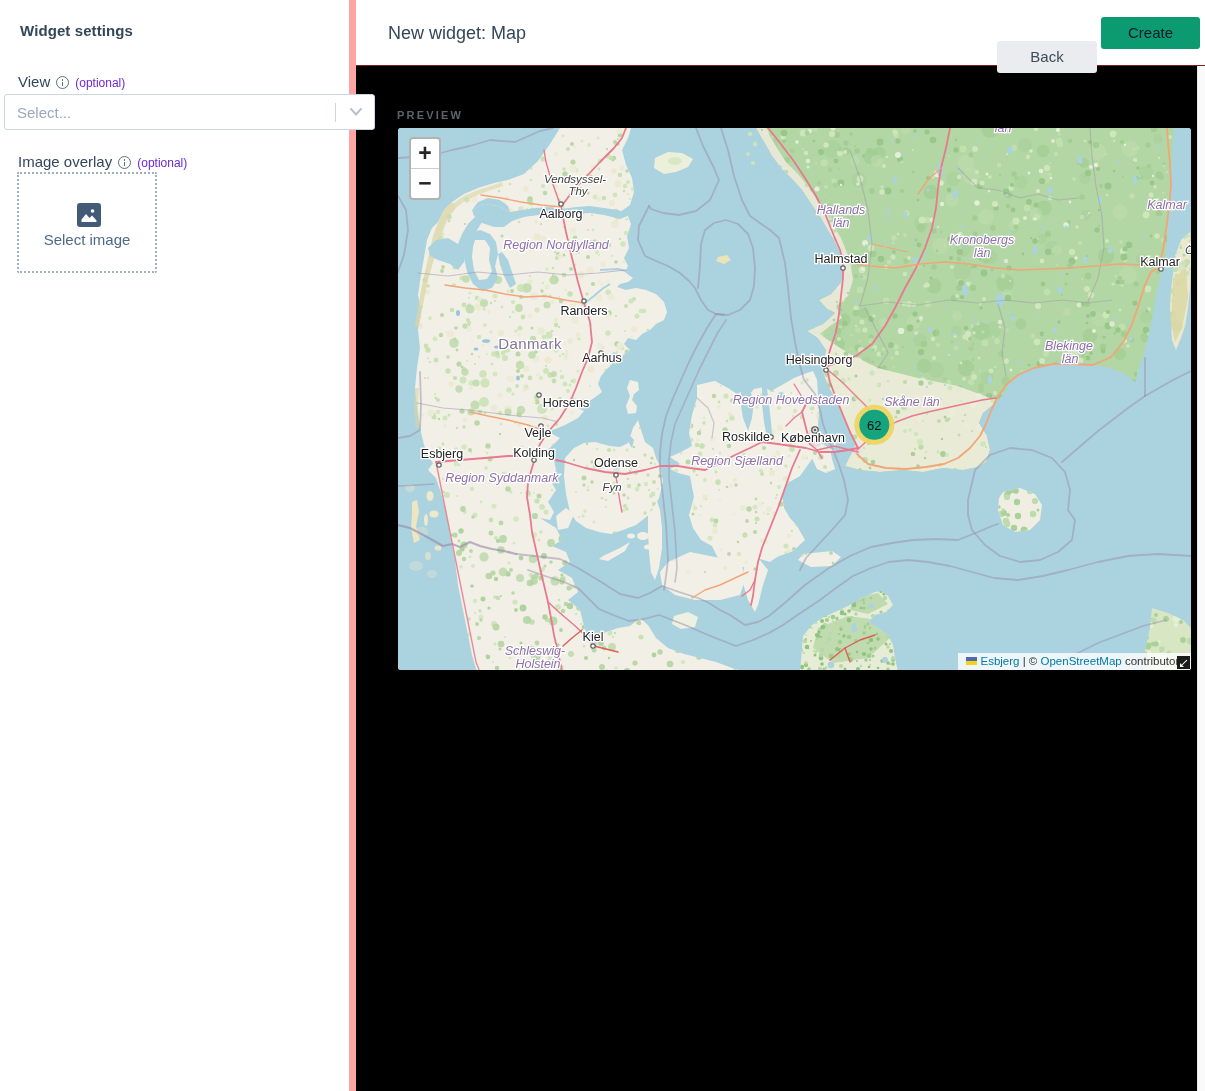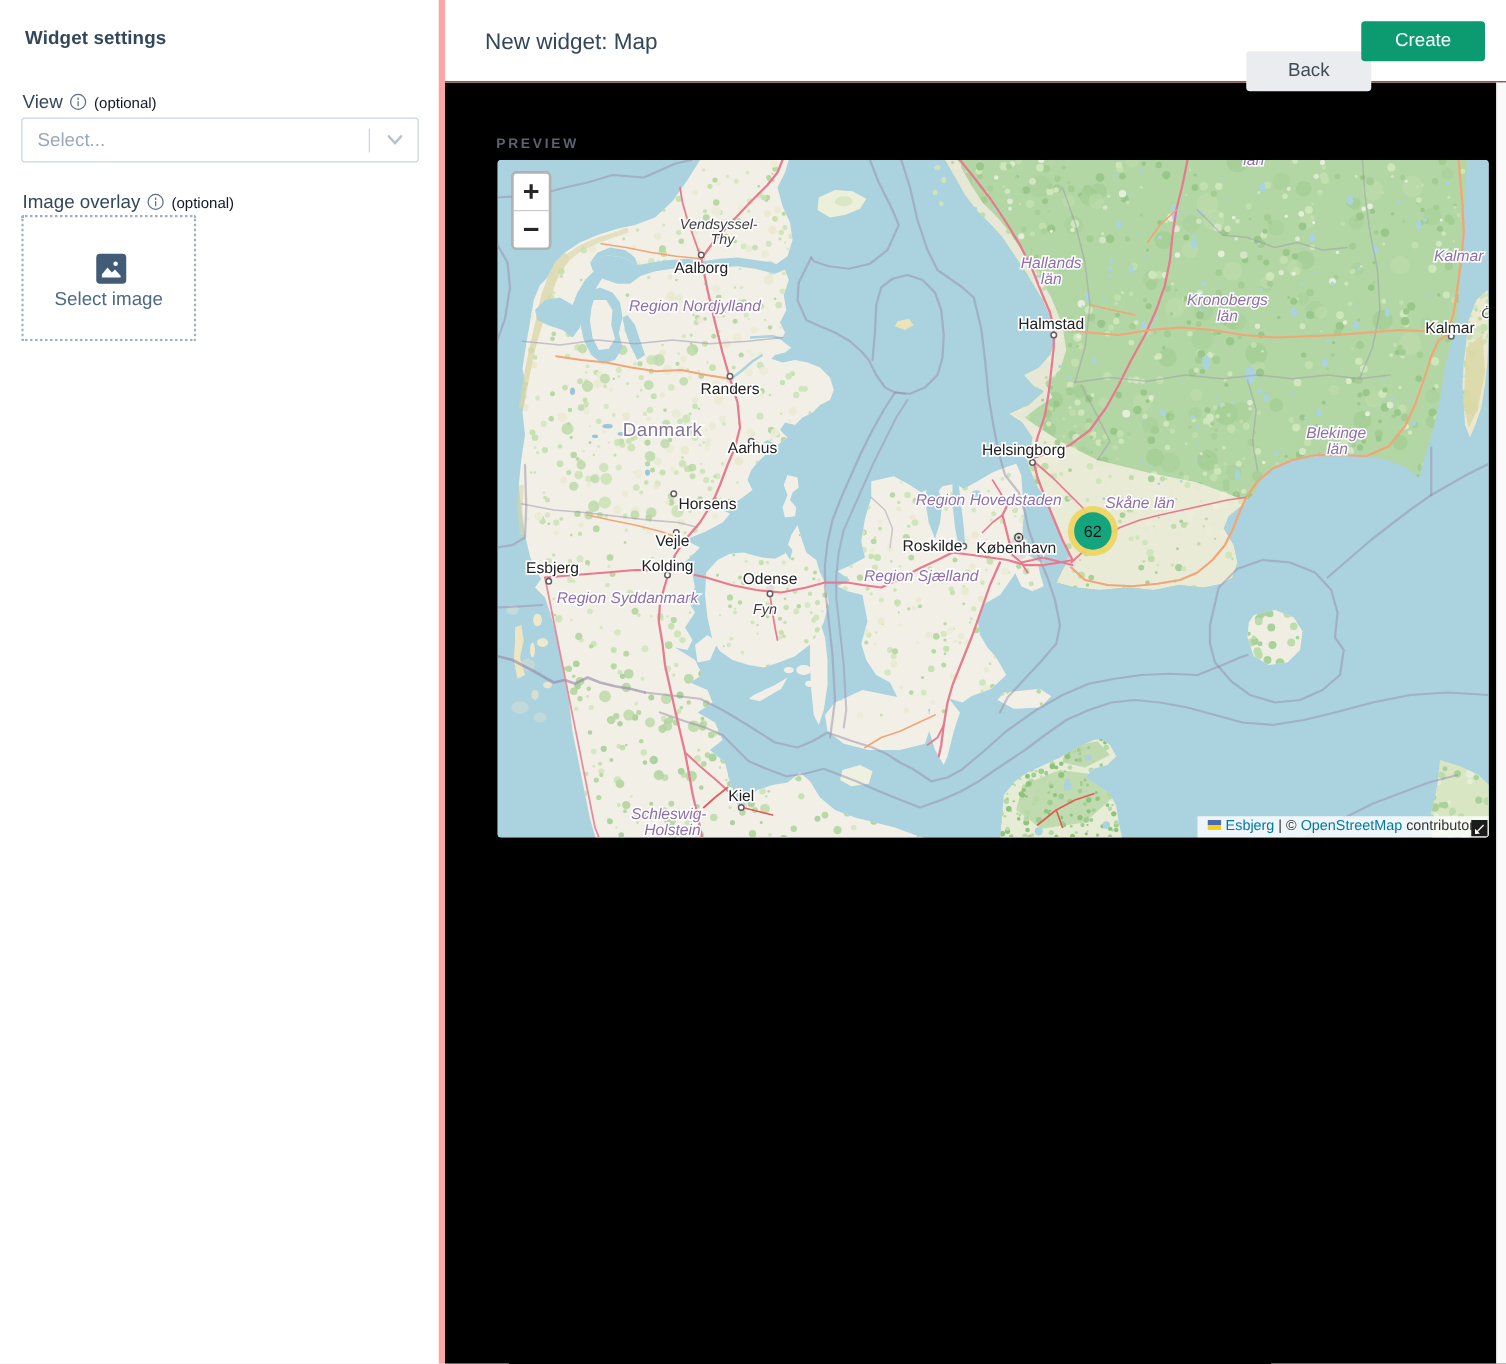--- a/index.html
+++ b/index.html
@@ -4,7 +4,7 @@
 * { margin:0; padding:0; box-sizing:border-box; }
 html,body { width:1205px; height:1091px; background:#fff; font-family:"Liberation Sans",sans-serif; }
 #page { position:relative; width:1205px; height:1091px; overflow:hidden; }
-#side { position:absolute; left:0; top:0; width:356px; height:1091px; background:#fff; border-right:5px solid #fca5a5; z-index:3; }
+#side { position:absolute; left:0; top:0; width:356px; height:1091px; background:#fff; border-right:7px solid #fca5a5; z-index:3; }
 #side h1 { position:absolute; left:20px; top:22px; font-size:15px; font-weight:bold; color:#33475b; letter-spacing:0.1px; }
 .lblrow { position:absolute; left:18px; font-size:15px; color:#33475b; }
 .opt { font-size:12px; color:#0f172a; margin-left:6px; }

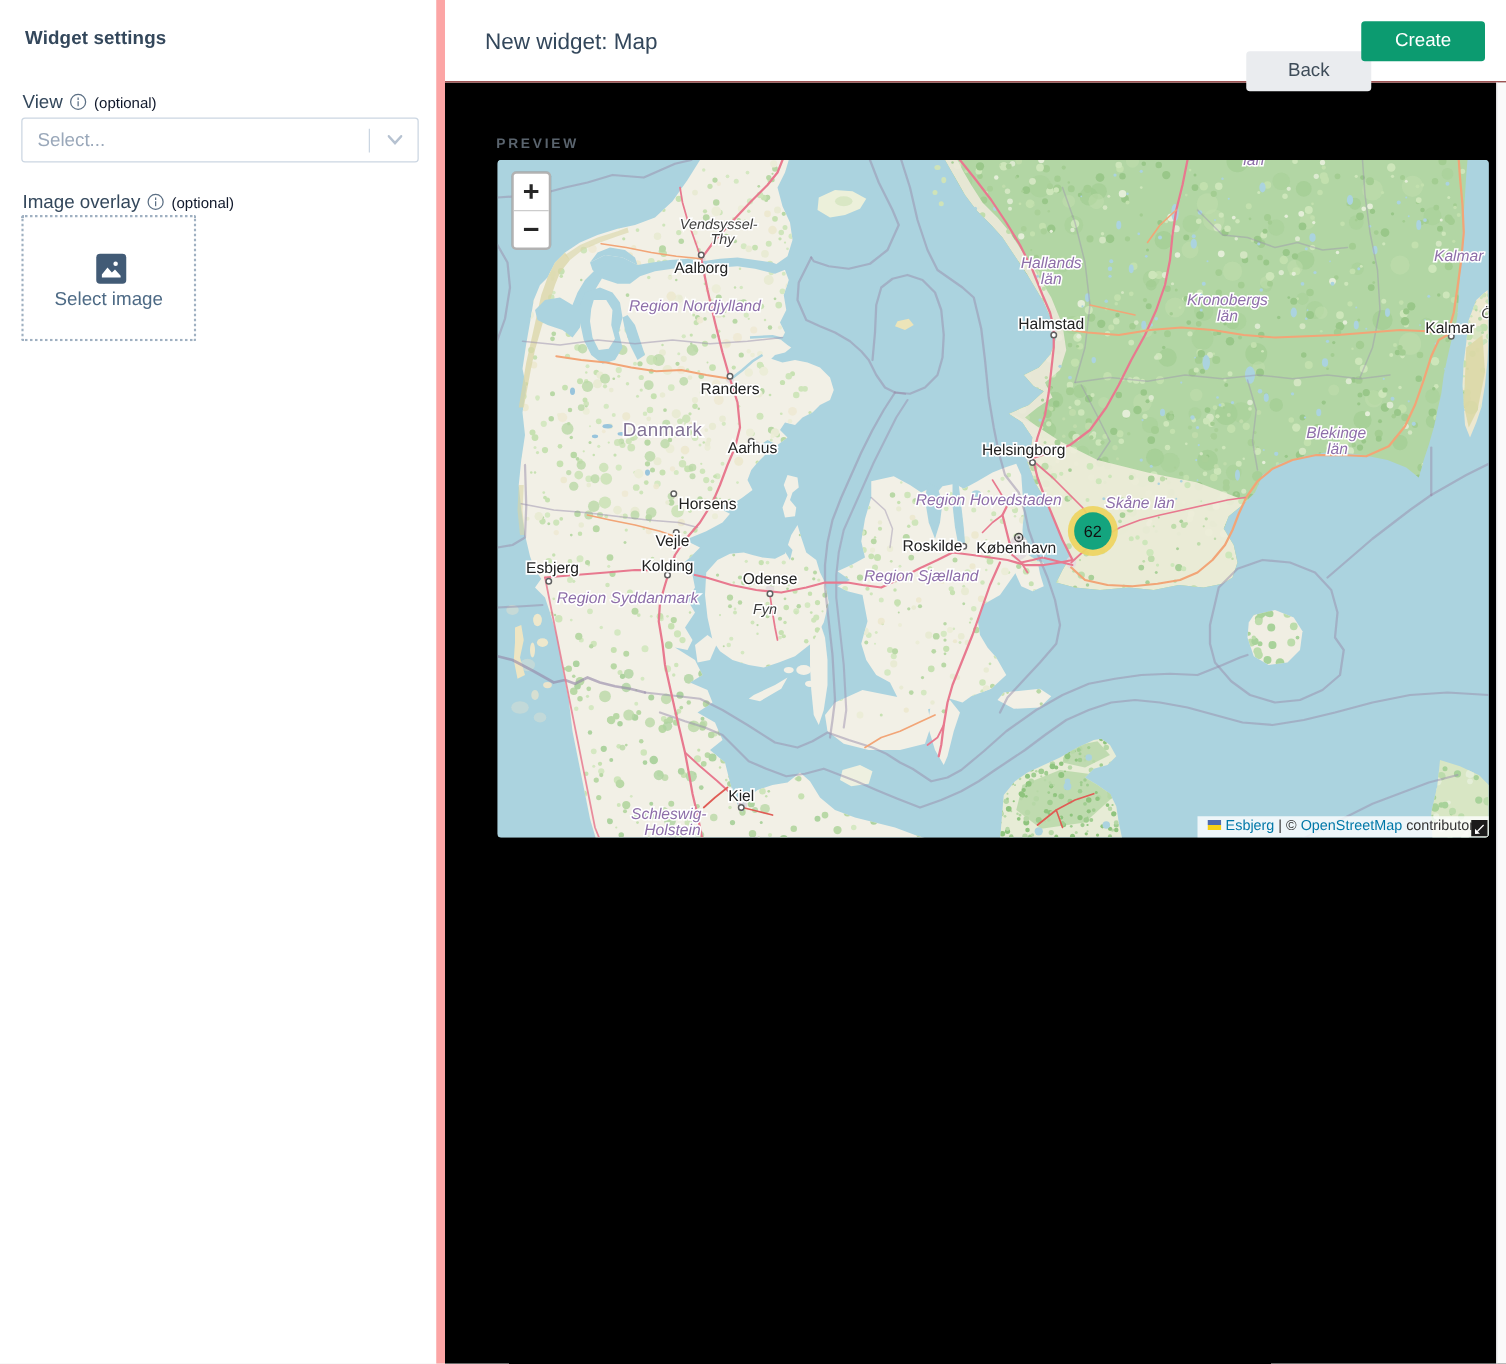--- a/index.html
+++ b/index.html
@@ -23,7 +23,7 @@
 #topbar h2 { position:absolute; left:32px; top:23px; font-size:18px; font-weight:normal; color:#33475b; }
 .btn { position:absolute; top:17px; height:32px; border-radius:3px; font-size:15px; text-align:center; line-height:32px; }
 #bback { right:108px; width:100px; background:#eaecef; color:#3e4c59;margin-top:24px; }
-#bcreate { right:17px; width:99px; background:#0c9b70; color:#ffffff; }
+#bcreate { right:5px; width:99px; background:#0c9b70; color:#0f172a; }
 #content { position:absolute; left:356px; top:66px; width:849px; height:1025px; background:#000000; }
 #preview { position:absolute; left:41px; top:43px; font-size:11px; font-weight:bold; letter-spacing:2.2px; color:#5a646e; }
 #map { position:absolute; left:42px; top:62px; width:793px; height:542px; border-radius:3px; overflow:hidden; background:#abd3df; }

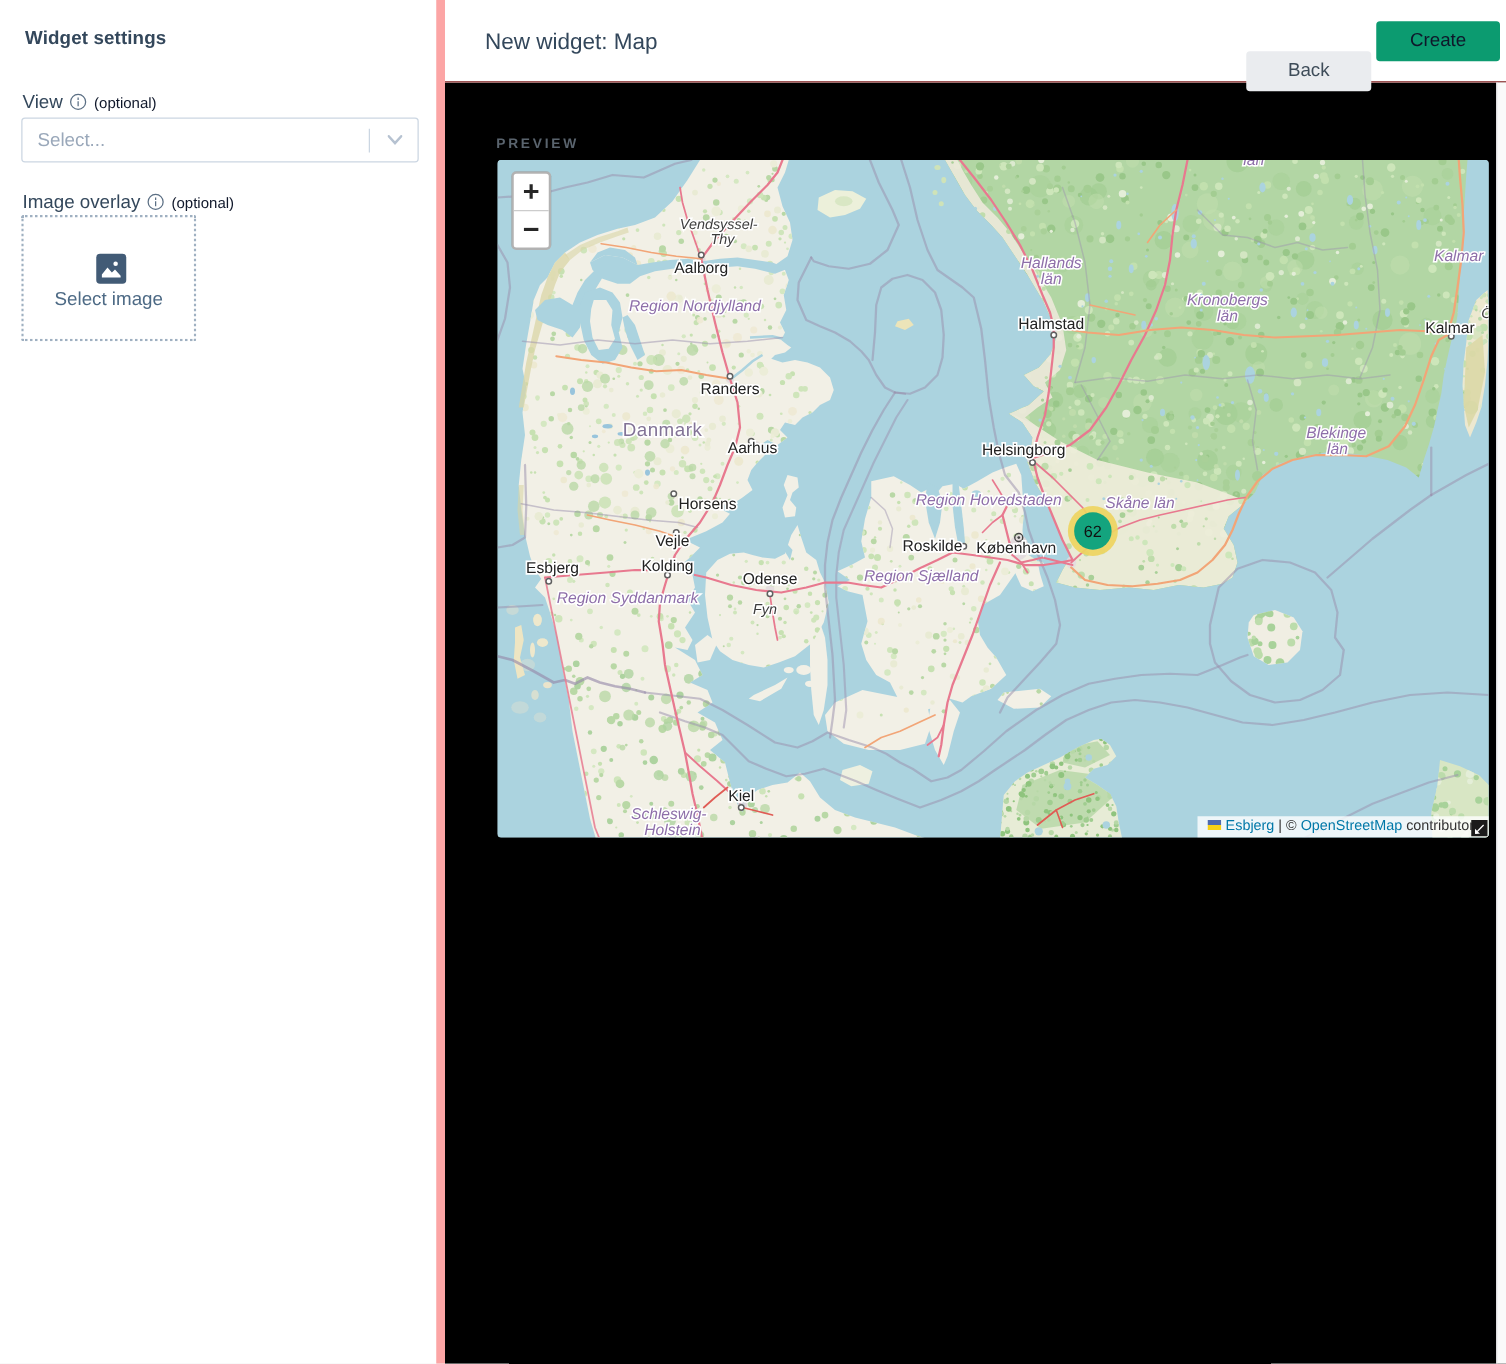--- a/index.html
+++ b/index.html
@@ -7,7 +7,7 @@
 #side { position:absolute; left:0; top:0; width:356px; height:1091px; background:#fff; border-right:7px solid #fca5a5; z-index:3; }
 #side h1 { position:absolute; left:20px; top:22px; font-size:15px; font-weight:bold; color:#33475b; letter-spacing:0.1px; }
 .lblrow { position:absolute; left:18px; font-size:15px; color:#33475b; }
-.opt { font-size:12px; color:#0f172a; margin-left:6px; }
+.opt { font-size:12px; color:#6d28d9; margin-left:6px; }
 .ico { display:inline-block; width:13px; height:13px; border:1.4px solid #5b6f84; border-radius:50%; position:relative; top:2px; margin-left:6px; }
 .ico:before { content:""; position:absolute; left:4.3px; top:2px; width:1.6px; height:1.6px; background:#5b6f84; }
 .ico:after { content:""; position:absolute; left:4.3px; top:4.6px; width:1.6px; height:4px; background:#5b6f84; }

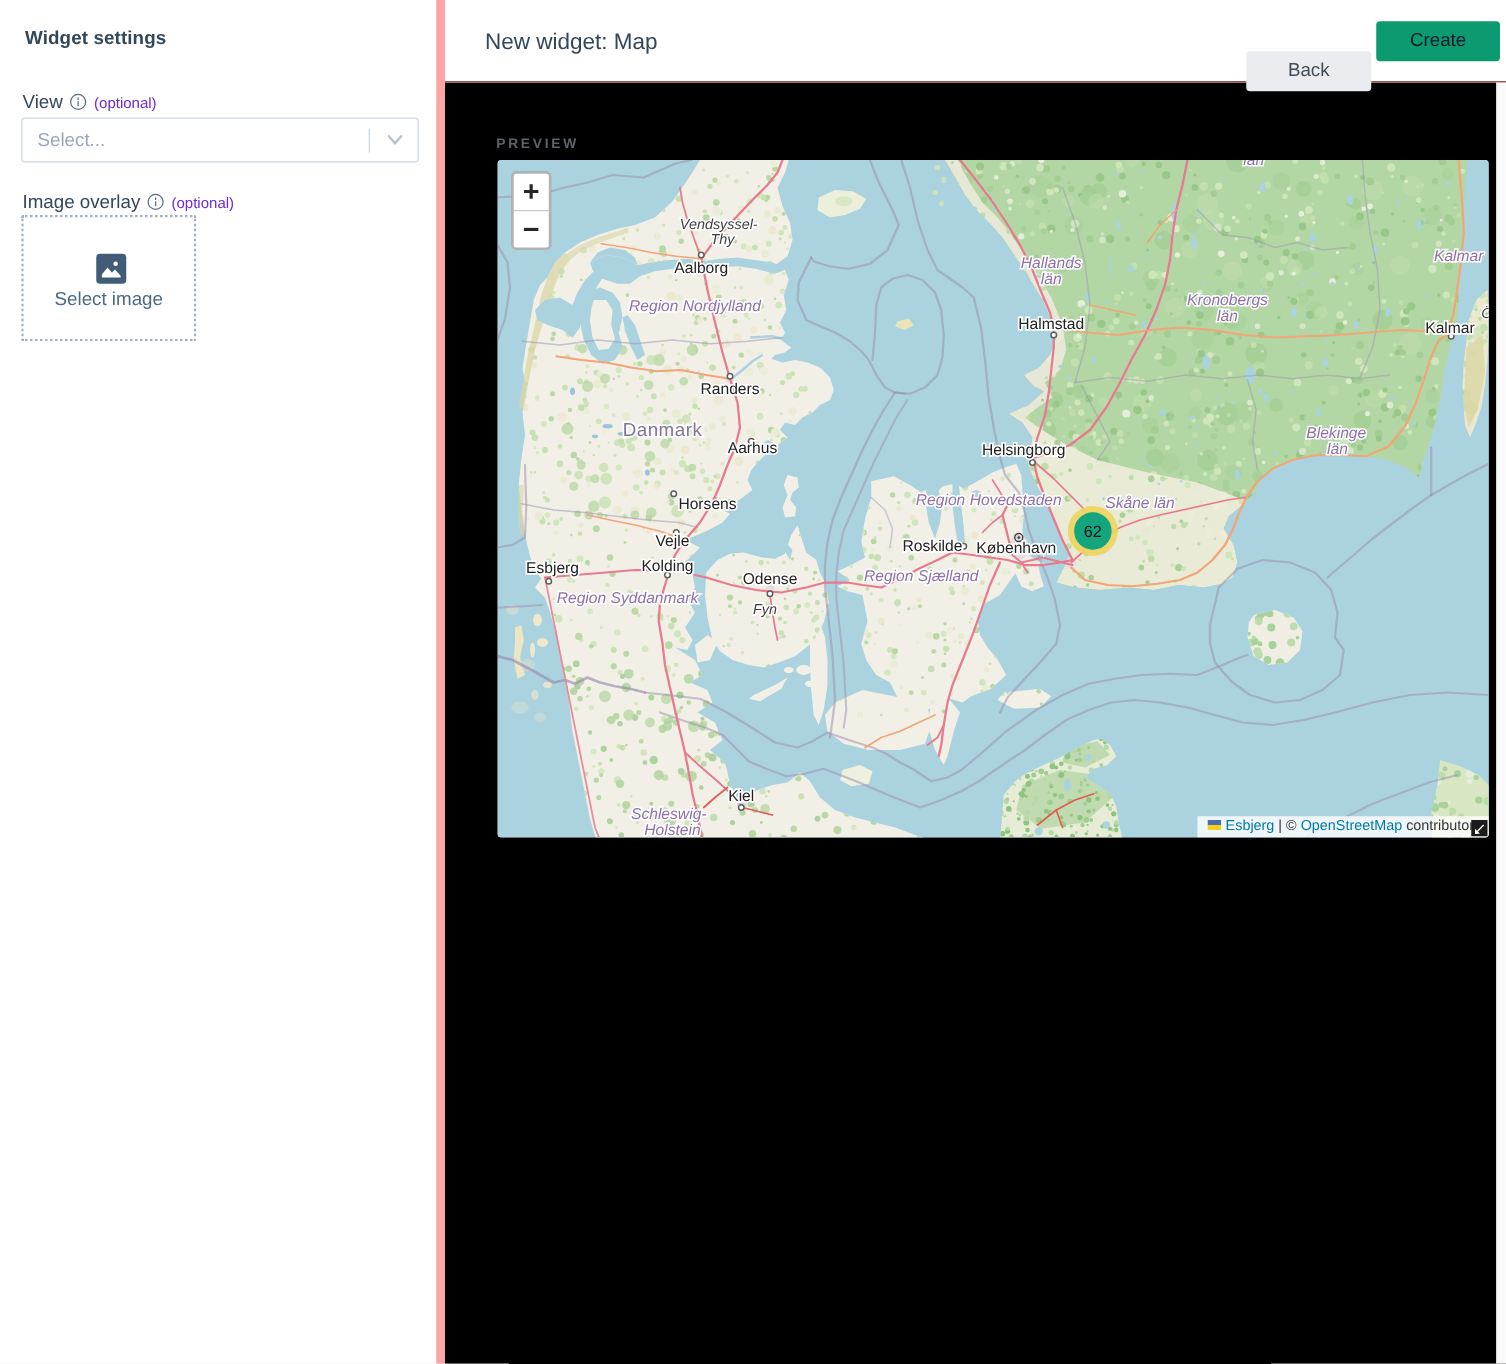--- a/index.html
+++ b/index.html
@@ -11,7 +11,7 @@
 .ico { display:inline-block; width:13px; height:13px; border:1.4px solid #5b6f84; border-radius:50%; position:relative; top:2px; margin-left:6px; }
 .ico:before { content:""; position:absolute; left:4.3px; top:2px; width:1.6px; height:1.6px; background:#5b6f84; }
 .ico:after { content:""; position:absolute; left:4.3px; top:4.6px; width:1.6px; height:4px; background:#5b6f84; }
-#selbox { position:absolute; left:17px; top:94px; width:318px; height:36px; border:1px solid #cbd6e2; border-radius:3px; background:#fff;padding-left:16px; }
+#selbox { position:absolute; left:4px; top:94px; width:371px; height:36px; border:1px solid #cbd6e2; border-radius:3px; background:#fff;padding-left:16px; }
 #selbox .ph { position:absolute; left:12px; top:9px; font-size:15px; color:#9aa8ba; }
 #selbox .dv { position:absolute; right:38px; top:8px; width:1px; height:19px; background:#cbd6e2; }
 #selbox .ch { position:absolute; right:12px; top:13px; width:12px; height:8px; }

